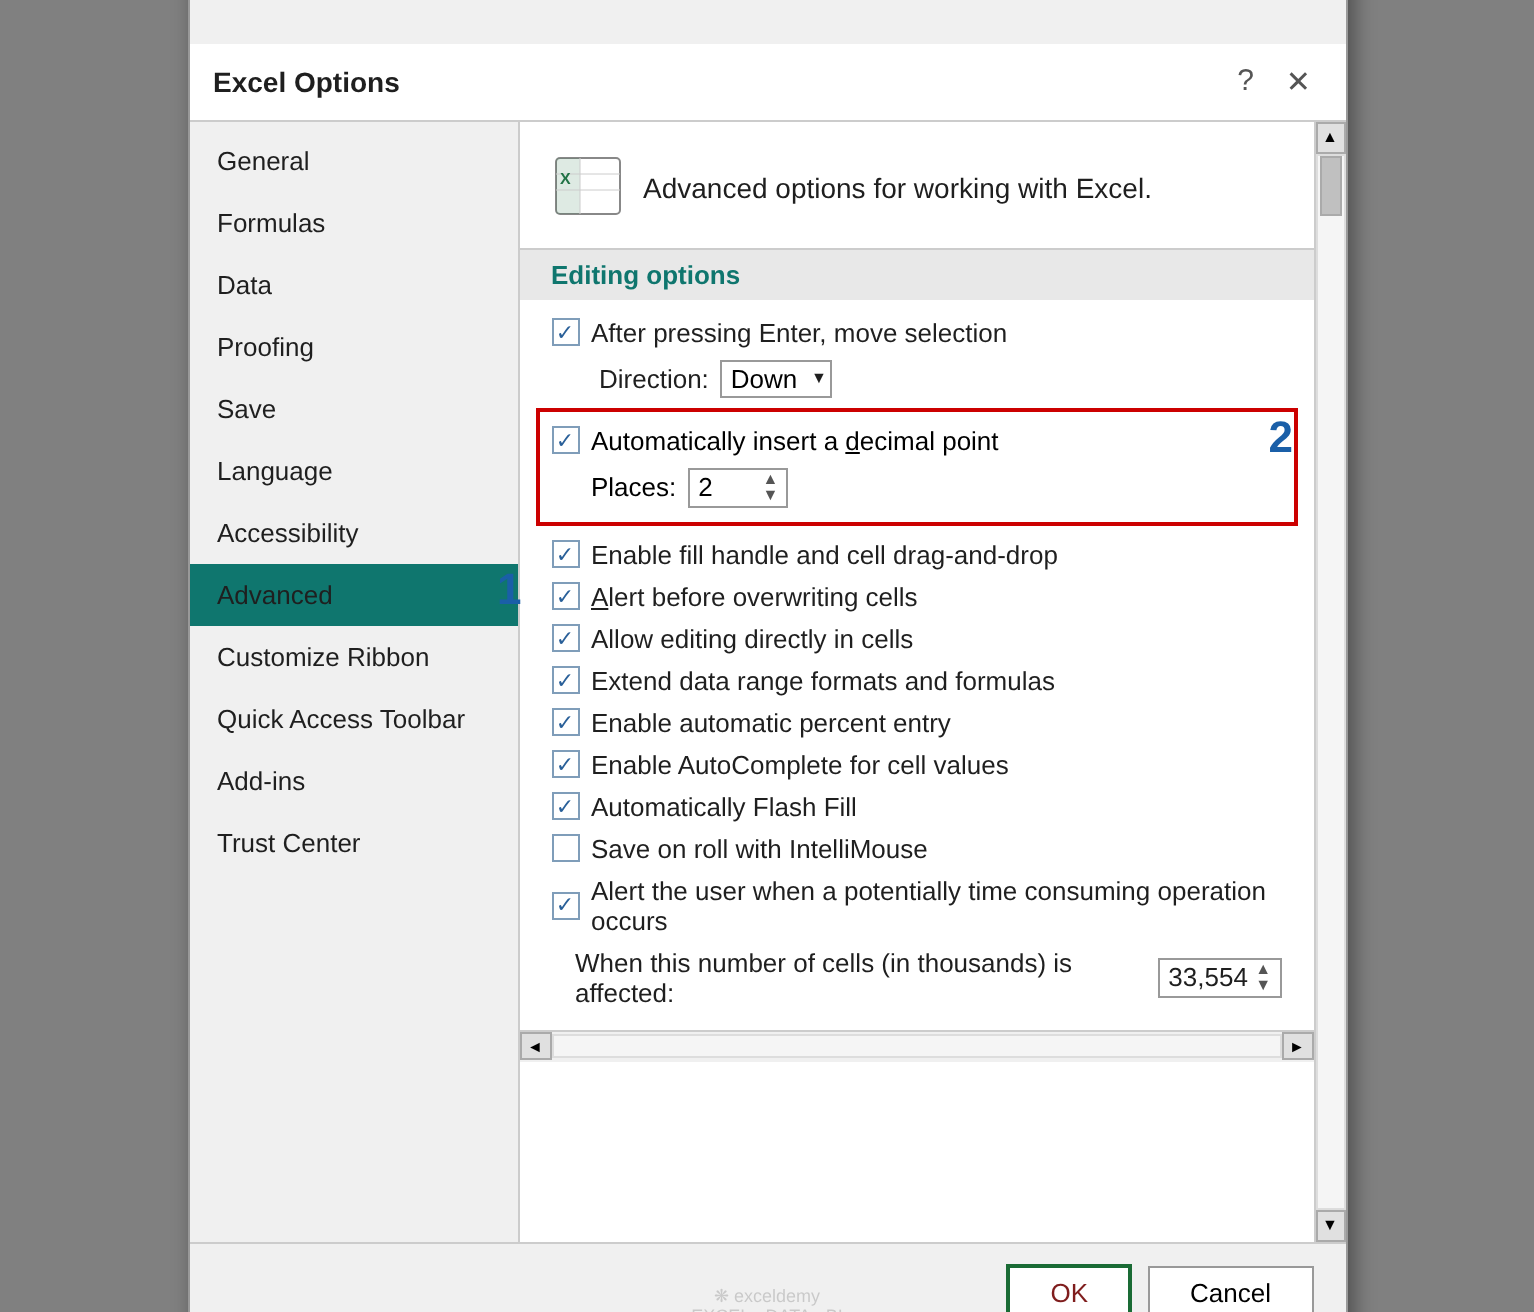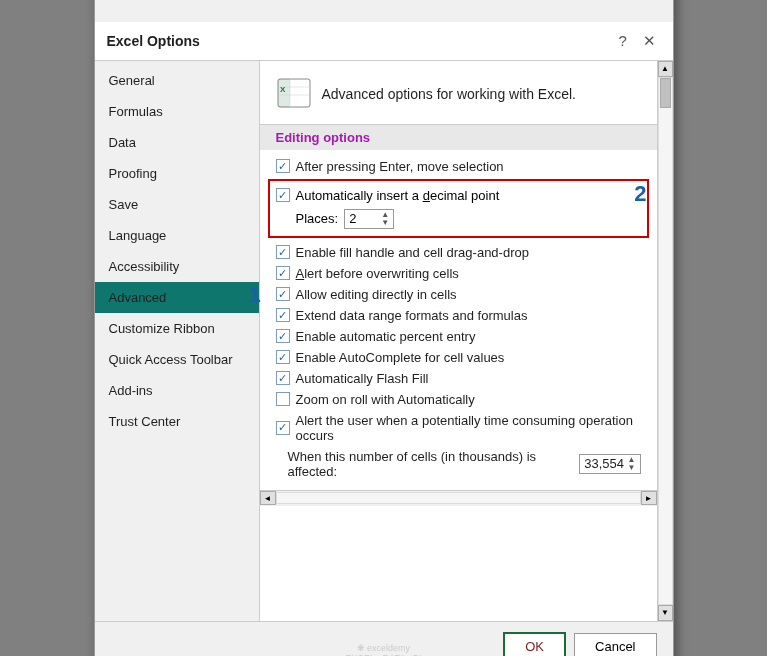--- a/index.html
+++ b/index.html
@@ -98,7 +98,7 @@
       padding: 5px 16px;
       font-weight: 700;
       font-size: 13px;
-      color: #a21caf;
+      color: #0f766e;
       margin-bottom: 6px;
     }
     .option-row {

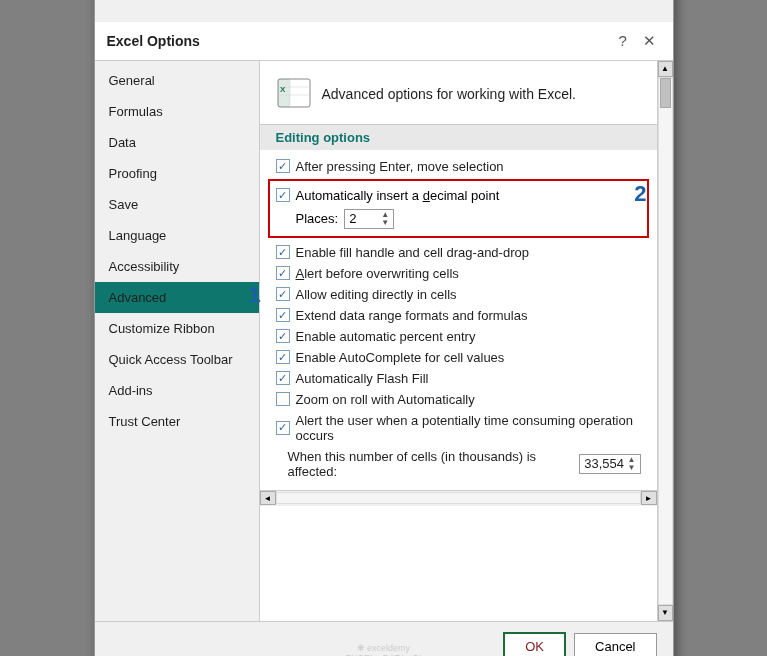--- a/index.html
+++ b/index.html
@@ -332,6 +332,17 @@
             <span>After pressing Enter, move selection</span>
           </div>
 
+          <div class="direction-row">
+            <span>Direction:</span>
+            <div class="select-wrapper">
+              <select class="select-small">
+                <option>Down</option>
+                <option>Up</option>
+                <option>Left</option>
+                <option>Right</option>
+              </select>
+            </div>
+          </div>
 
           <div style="position:relative">
             <div class="highlight-box">

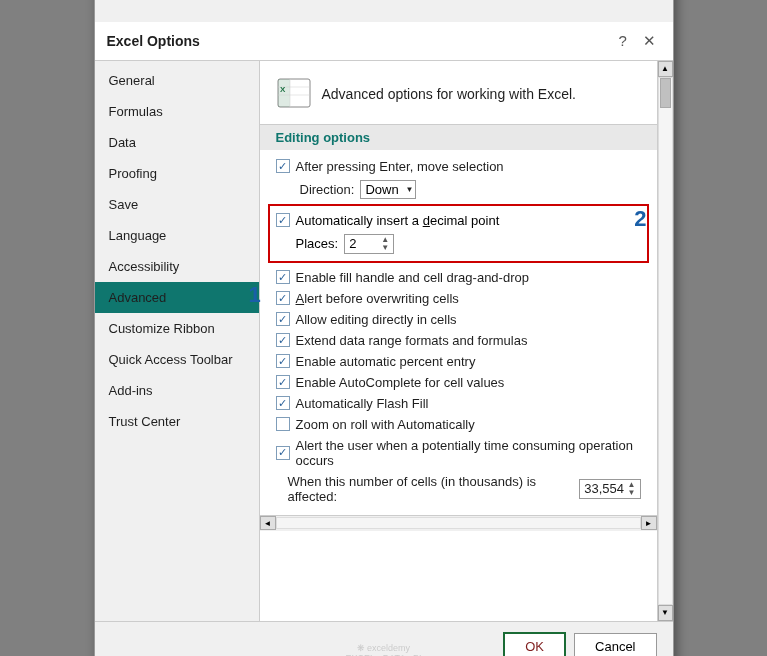--- a/index.html
+++ b/index.html
@@ -401,7 +401,7 @@
 
           <div class="option-row">
             <div class="checkbox-custom"></div>
-            <span>Zoom on roll with Automatically</span>
+            <span>Save on roll with IntelliMouse</span>
           </div>
 
           <div class="option-row">

